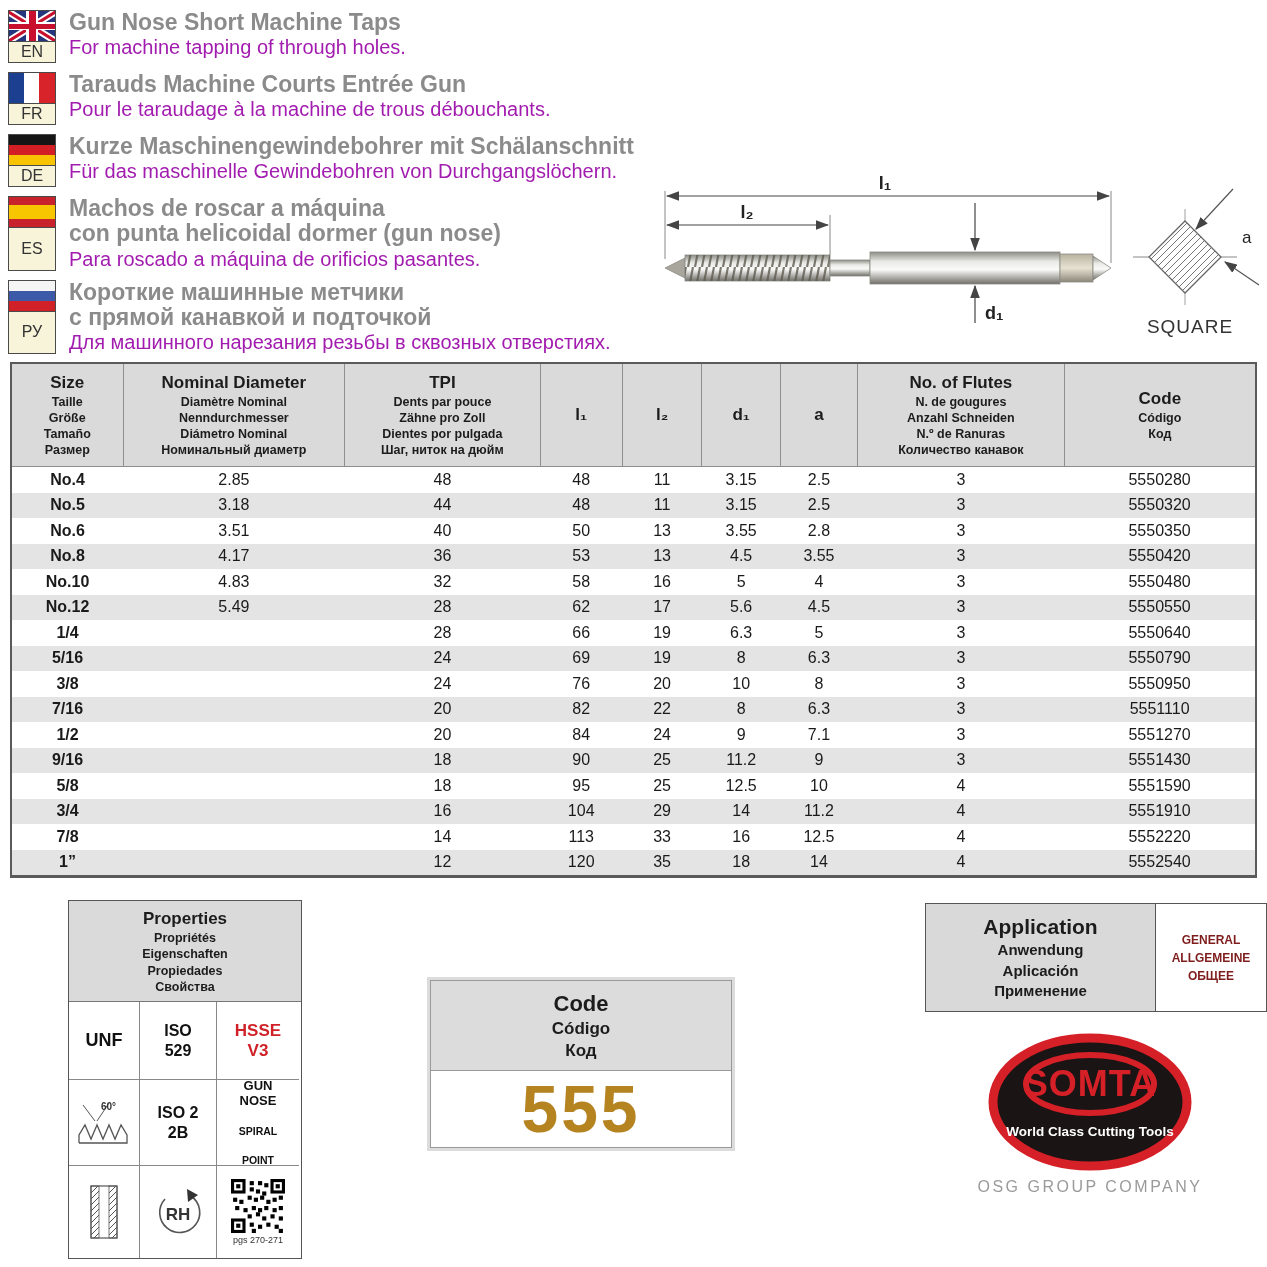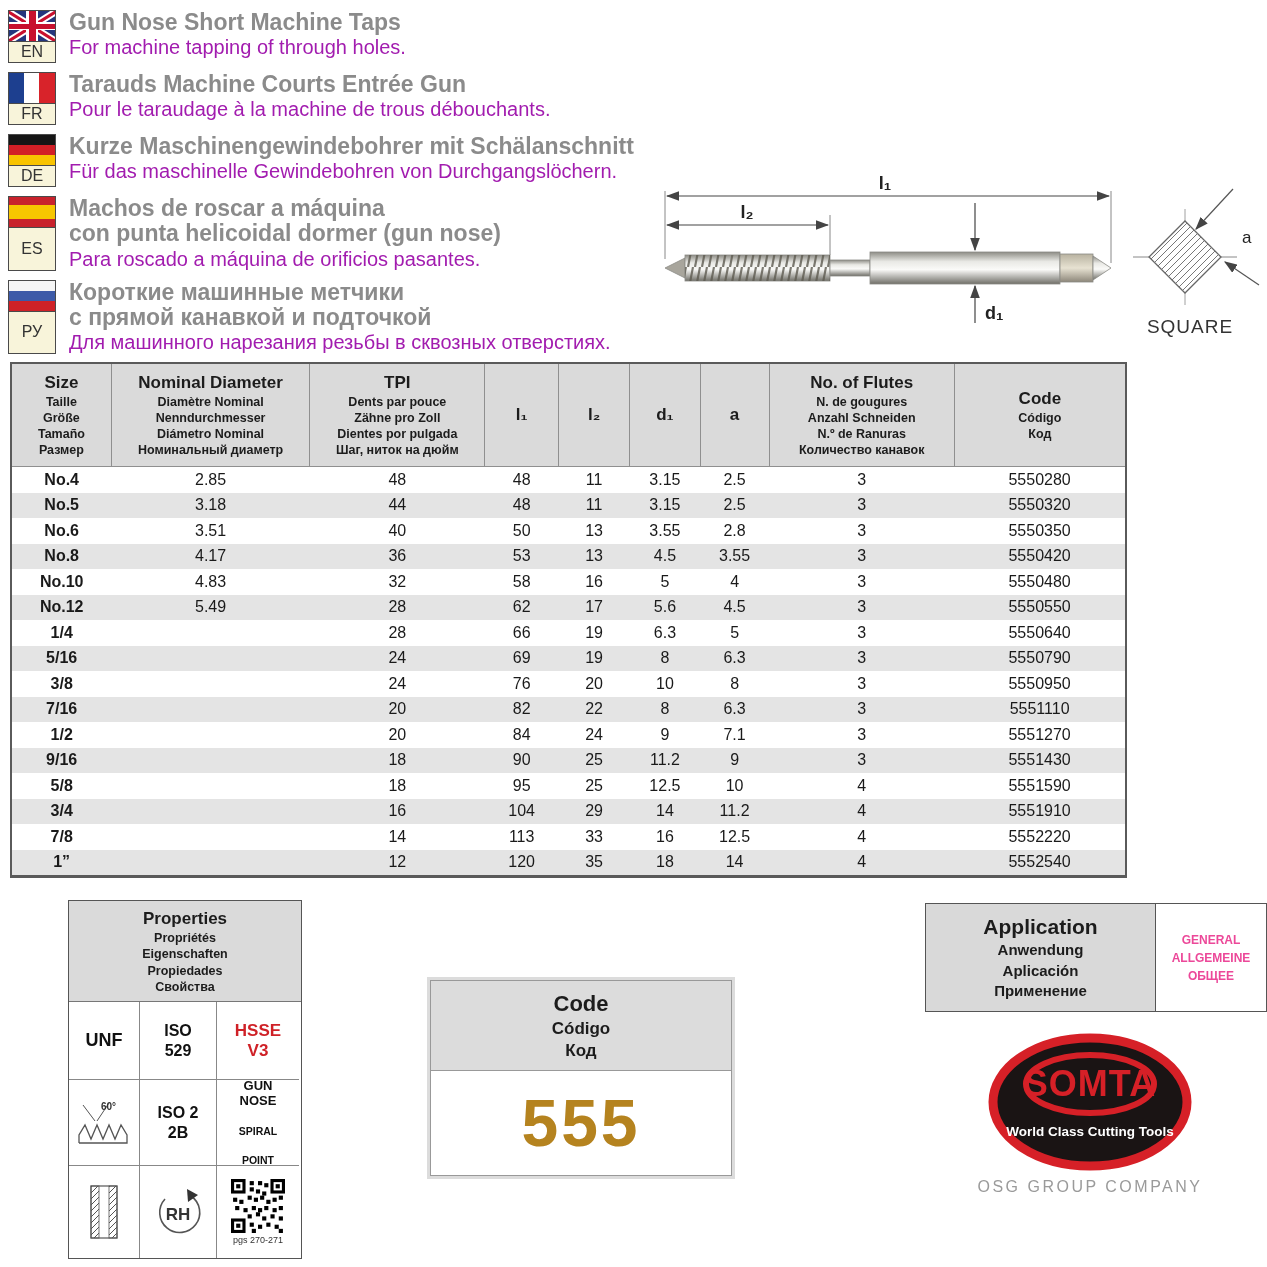--- a/index.html
+++ b/index.html
@@ -36,7 +36,7 @@
   .diagram{position:absolute;left:645px;top:163px;}
 
   
-  table.spec{position:absolute;left:10px;top:362px;width:1117px;border-collapse:collapse;
+  table.spec{position:absolute;left:10px;top:362px;width:1247px;border-collapse:collapse;
              border:2px solid #5a5a5a;border-bottom:3px solid #5a5a5a;table-layout:fixed;}
   table.spec thead th{background:#dadada;border:1px solid #8f8f8f;padding:8px 2px;vertical-align:middle;text-align:center;}
   table.spec thead .ln-first{font-size:17px;font-weight:bold;color:#1c1c1c;line-height:1.3;}

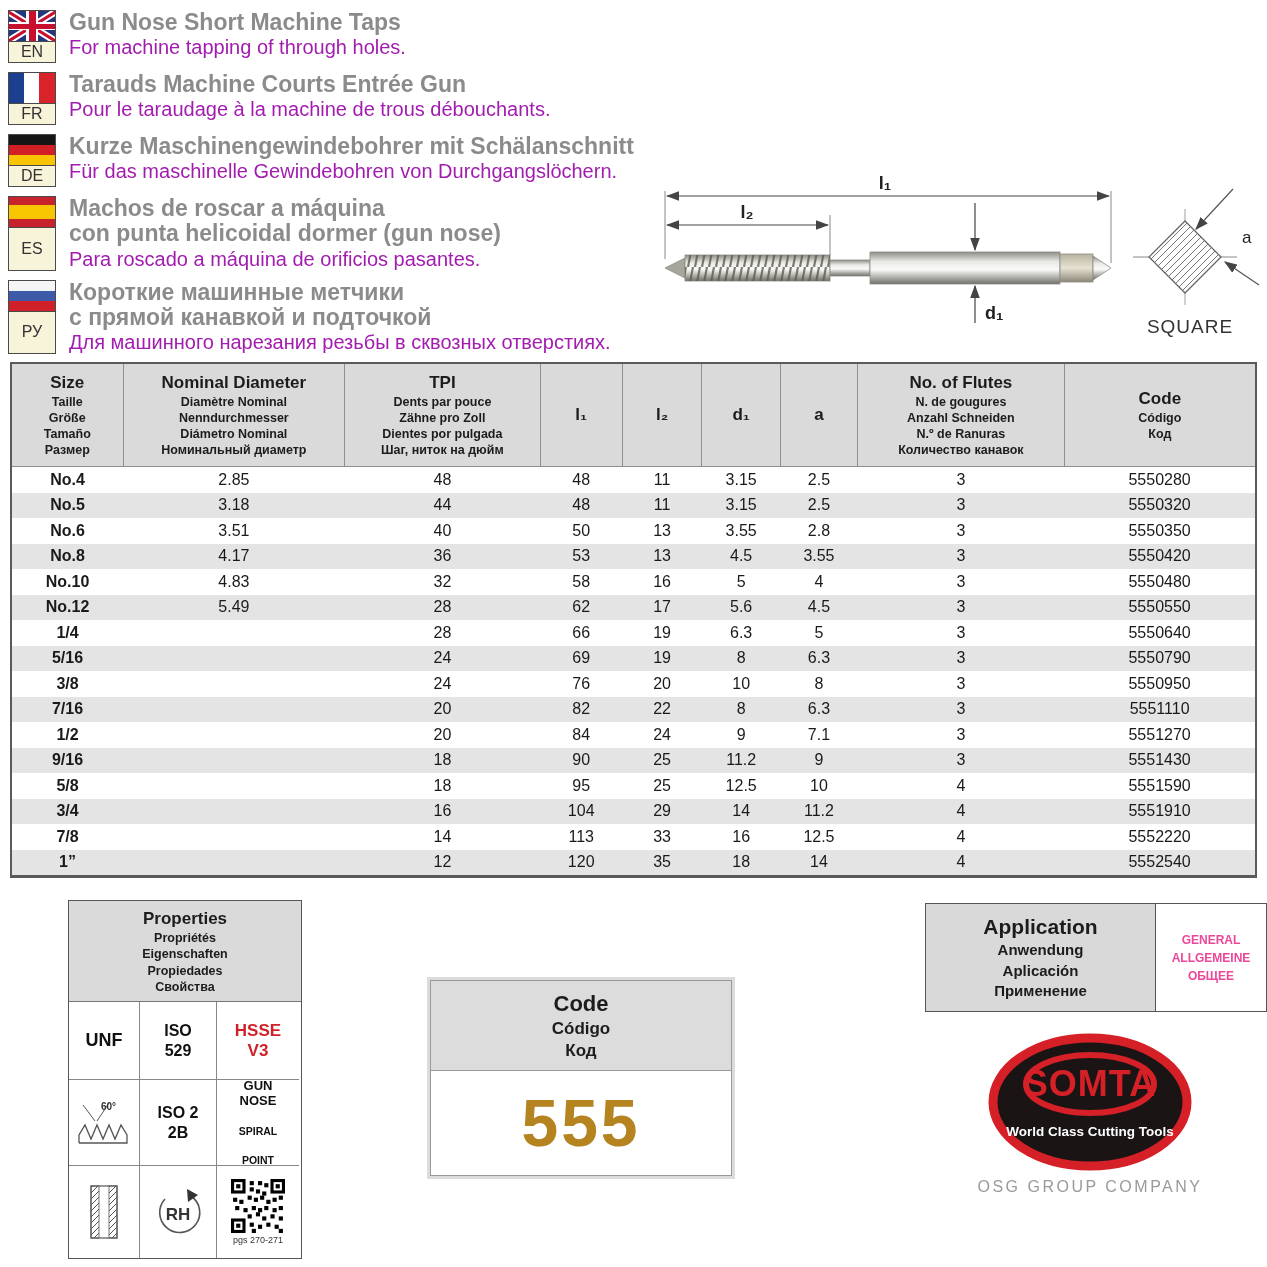--- a/index.html
+++ b/index.html
@@ -76,7 +76,7 @@
   .app-left .ln-first{font-size:21px;font-weight:bold;color:#1c1c1c;line-height:1.25;}
   .app-left .ln{font-size:15px;font-weight:bold;color:#1c1c1c;line-height:1.35;}
   .app-right{width:110px;background:#fff;display:flex;flex-direction:column;justify-content:center;text-align:center;}
-  .app-right .ln-first,.app-right .ln{font-size:12px;font-weight:bold;color:#ec4899;line-height:1.5;}
+  .app-right .ln-first,.app-right .ln{font-size:12px;font-weight:bold;color:#7f1d1d;line-height:1.5;}
 
   
   .logo{position:absolute;left:985px;top:1032px;}

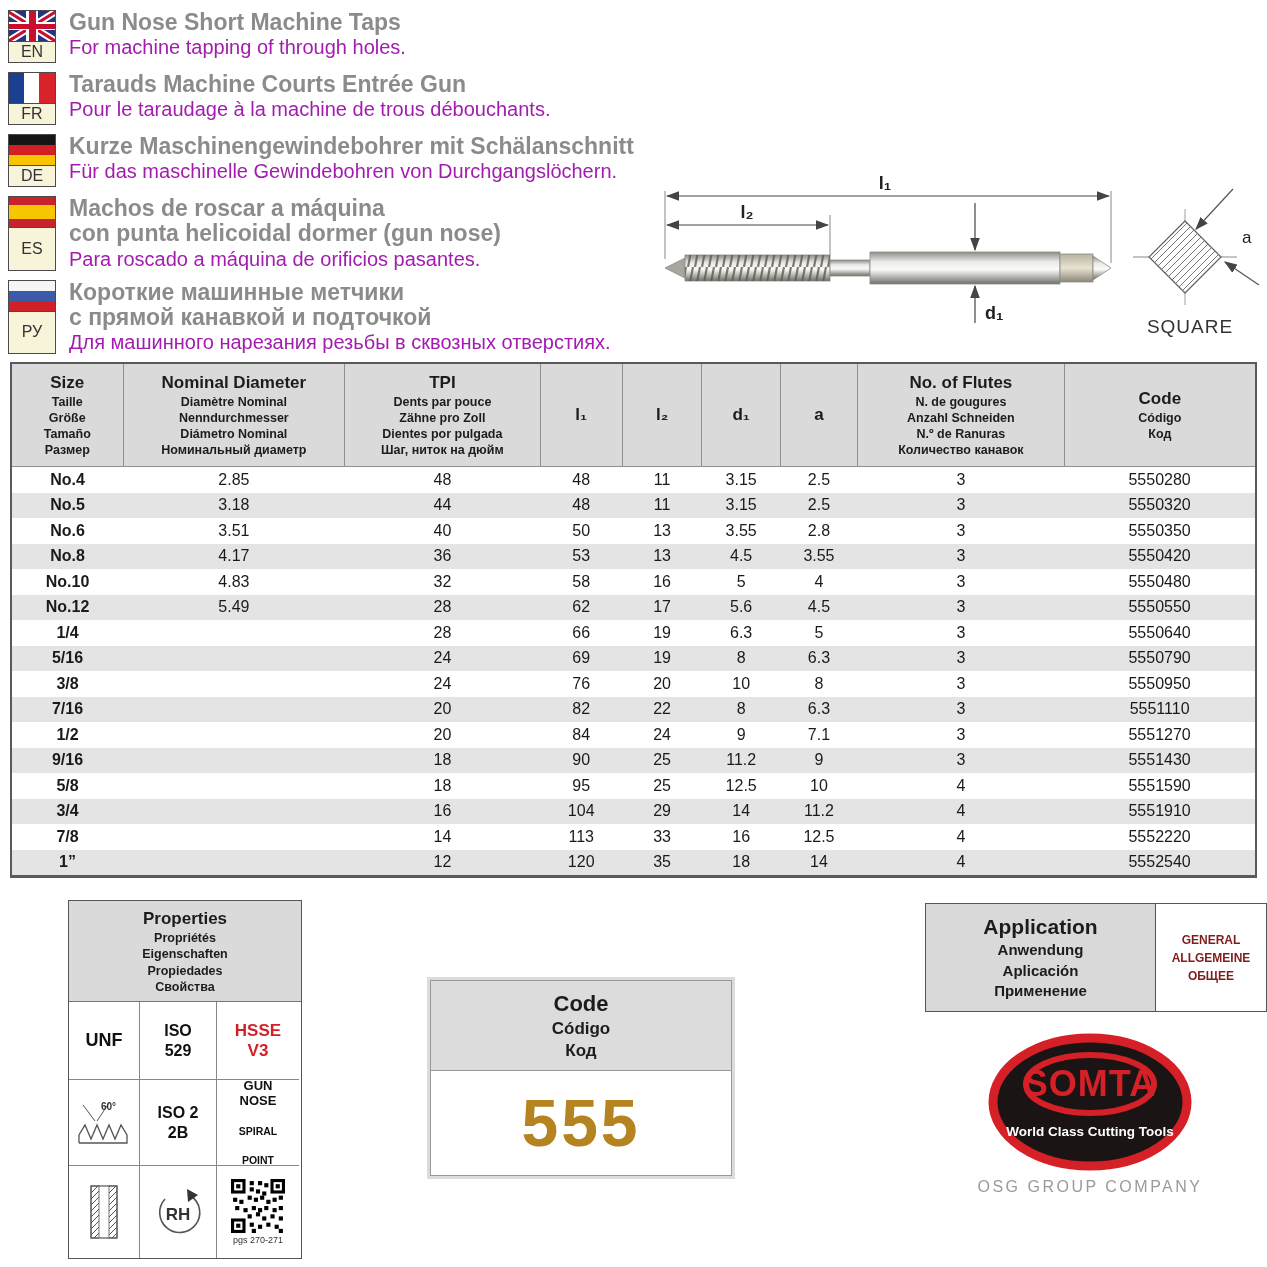--- a/index.html
+++ b/index.html
@@ -67,7 +67,7 @@
   .code-head{background:#dcdcdc;text-align:center;padding:9px 0 8px;border-bottom:1px solid #999;}
   .code-head .ln-first{font-size:22px;font-weight:bold;color:#1c1c1c;line-height:1.25;}
   .code-head .ln{font-size:17px;font-weight:bold;color:#1c1c1c;line-height:1.3;}
-  .code-value{height:104px;display:flex;align-items:center;justify-content:center;background:#fff;
+  .code-value{height:76px;display:flex;align-items:center;justify-content:center;background:#fff;
               font-size:66px;font-weight:bold;color:#b5831f;letter-spacing:3px;}
 
   

